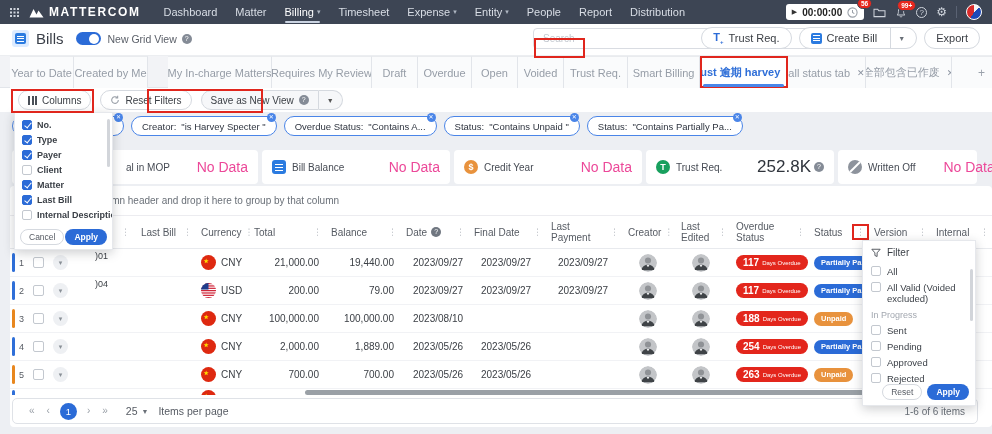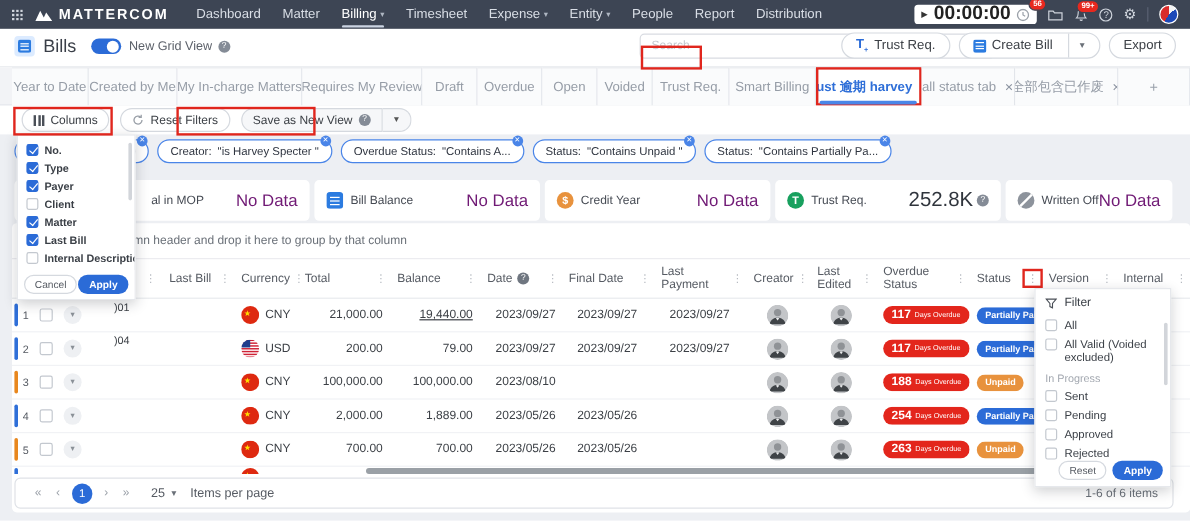--- a/index.html
+++ b/index.html
@@ -20,7 +20,7 @@
   .nav-caret{font-size:7px;color:#aeb6c2}
   .nav-right{margin-left:auto;display:flex;align-items:center;gap:9px}
   .timer{background:#fff;border-radius:3px;height:16px;display:flex;align-items:center;gap:5px;padding:0 6px;position:relative}
-  .timer-time{font-size:16px;color:#222;font-weight:bold}
+  .timer-time{font-size:10px;color:#222;font-weight:bold}
   .play{font-size:7px;color:#333}
   .nbadge{position:absolute;background:#e8281e;color:#fff;font-size:6.5px;font-weight:bold;
           padding:1px 3px;border-radius:7px;line-height:7px;border:1px solid #3d4554}

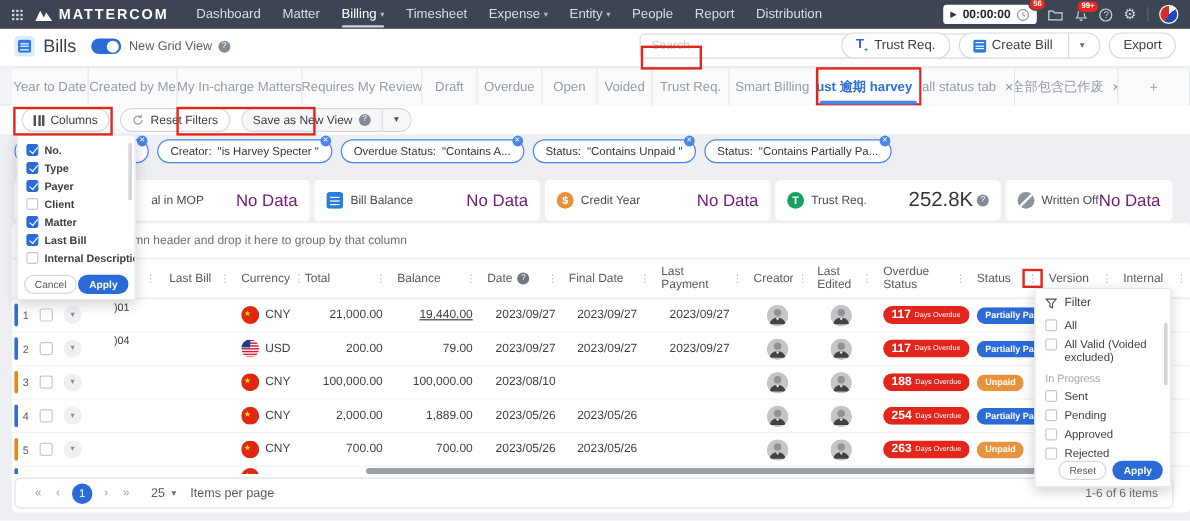--- a/index.html
+++ b/index.html
@@ -319,7 +319,7 @@
     <div class="tab" style="width: 74px;">
       <span>Created by Me</span>
     </div>
-    <div class="tab" style="width: 104px;">
+    <div class="tab" style="width: 104px; margin-left: 20px;">
       <span>My In-charge Matters</span>
     </div>
     <div class="tab" style="width: 100px;">

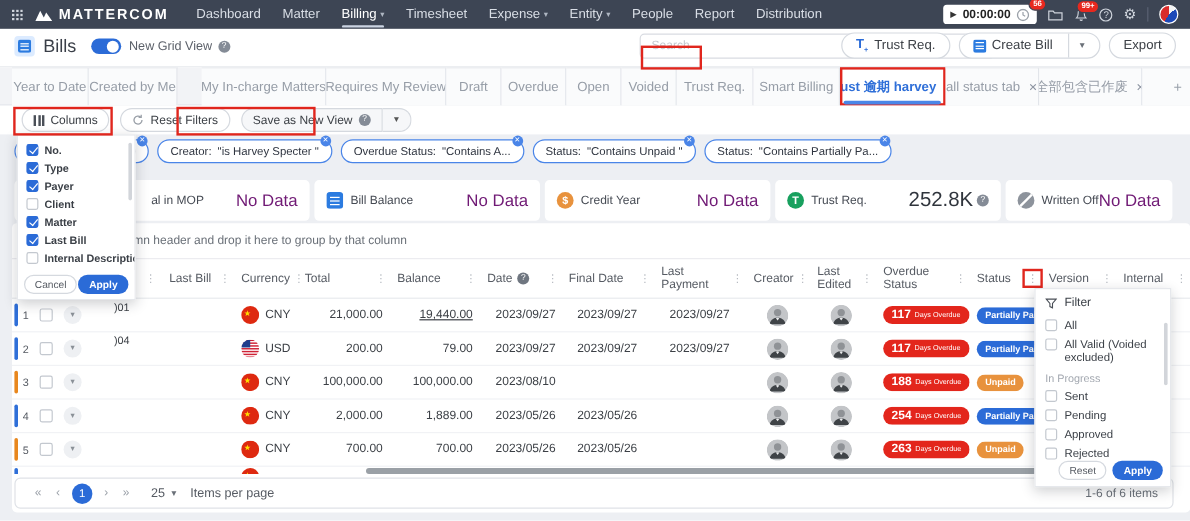--- a/index.html
+++ b/index.html
@@ -100,7 +100,7 @@
   .stats{position:absolute;top:150px;left:12px;display:flex;gap:4px}
   .scard{background:#fff;border-radius:4px;height:34px;display:flex;align-items:center;padding:0 10px}
   .slabel{font-size:10px;color:#464b54;display:flex;gap:6px;align-items:center;white-space:nowrap}
-  .sval{margin-left:auto;font-size:14px;color:#701a75;white-space:nowrap}
+  .sval{margin-left:auto;font-size:14px;color:#ec4899;white-space:nowrap}
   .sval.big{font-size:17px;color:#2f343c;display:flex;align-items:center;gap:3px}
   .sic{width:14px;height:14px;border-radius:3px;flex:none;display:flex;align-items:center;justify-content:center;
        color:#fff;font-size:9px;font-weight:bold}

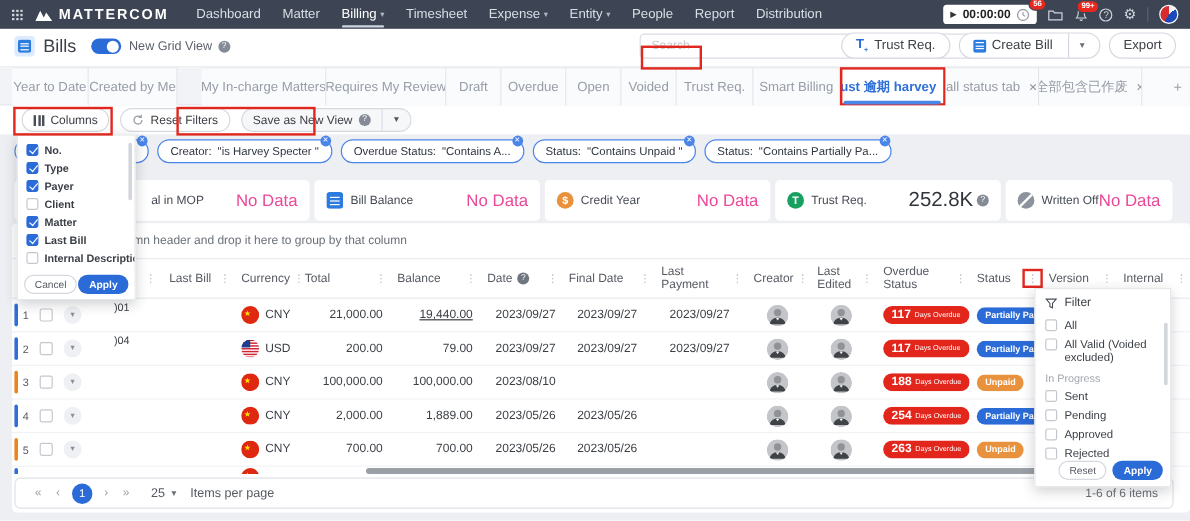--- a/index.html
+++ b/index.html
@@ -442,7 +442,7 @@
       </span>
       <span class="sval big">252.8K<span class="help">?</span></span>
     </div>
-    <div class="scard" style="width: 139px;">
+    <div class="scard" style="width: 139px; gap: 28px;">
       <span class="slabel">
         <span class="sic woff"></span>
         <span>Written Off</span>

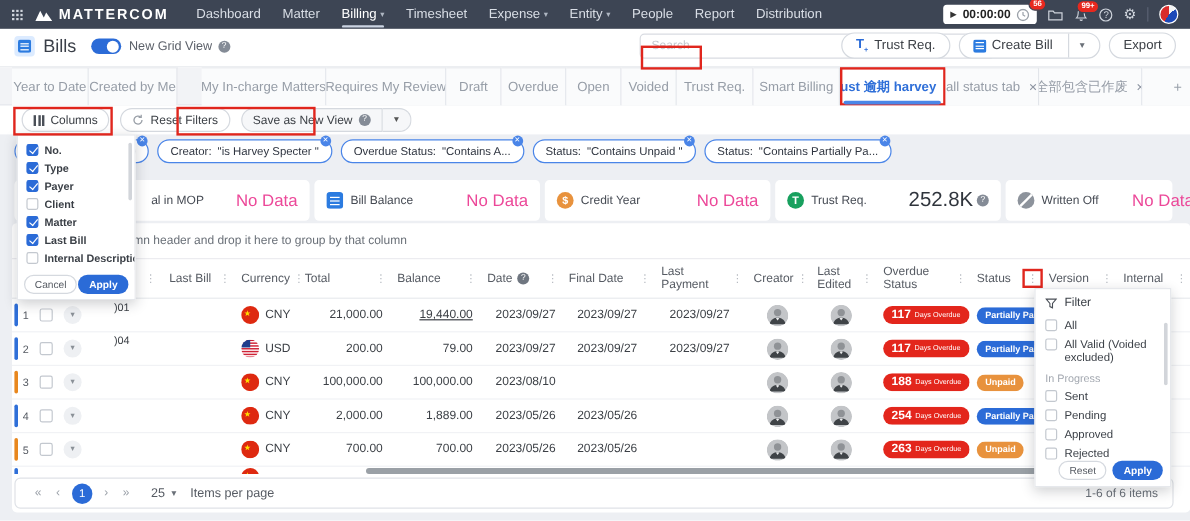--- a/index.html
+++ b/index.html
@@ -532,7 +532,7 @@
           </span>
         </div>
         <div class="cell num" style="width: 77px;">21,000.00</div>
-        <div class="cell num" style="width: 75px; text-decoration: underline;">19,440.00</div>
+        <div class="cell num" style="width: 75px;">19,440.00</div>
         <div class="cell datec" style="width: 68px;">2023/09/27</div>
         <div class="cell datec" style="width: 77px;">2023/09/27</div>
         <div class="cell datec" style="width: 77px;">2023/09/27</div>

